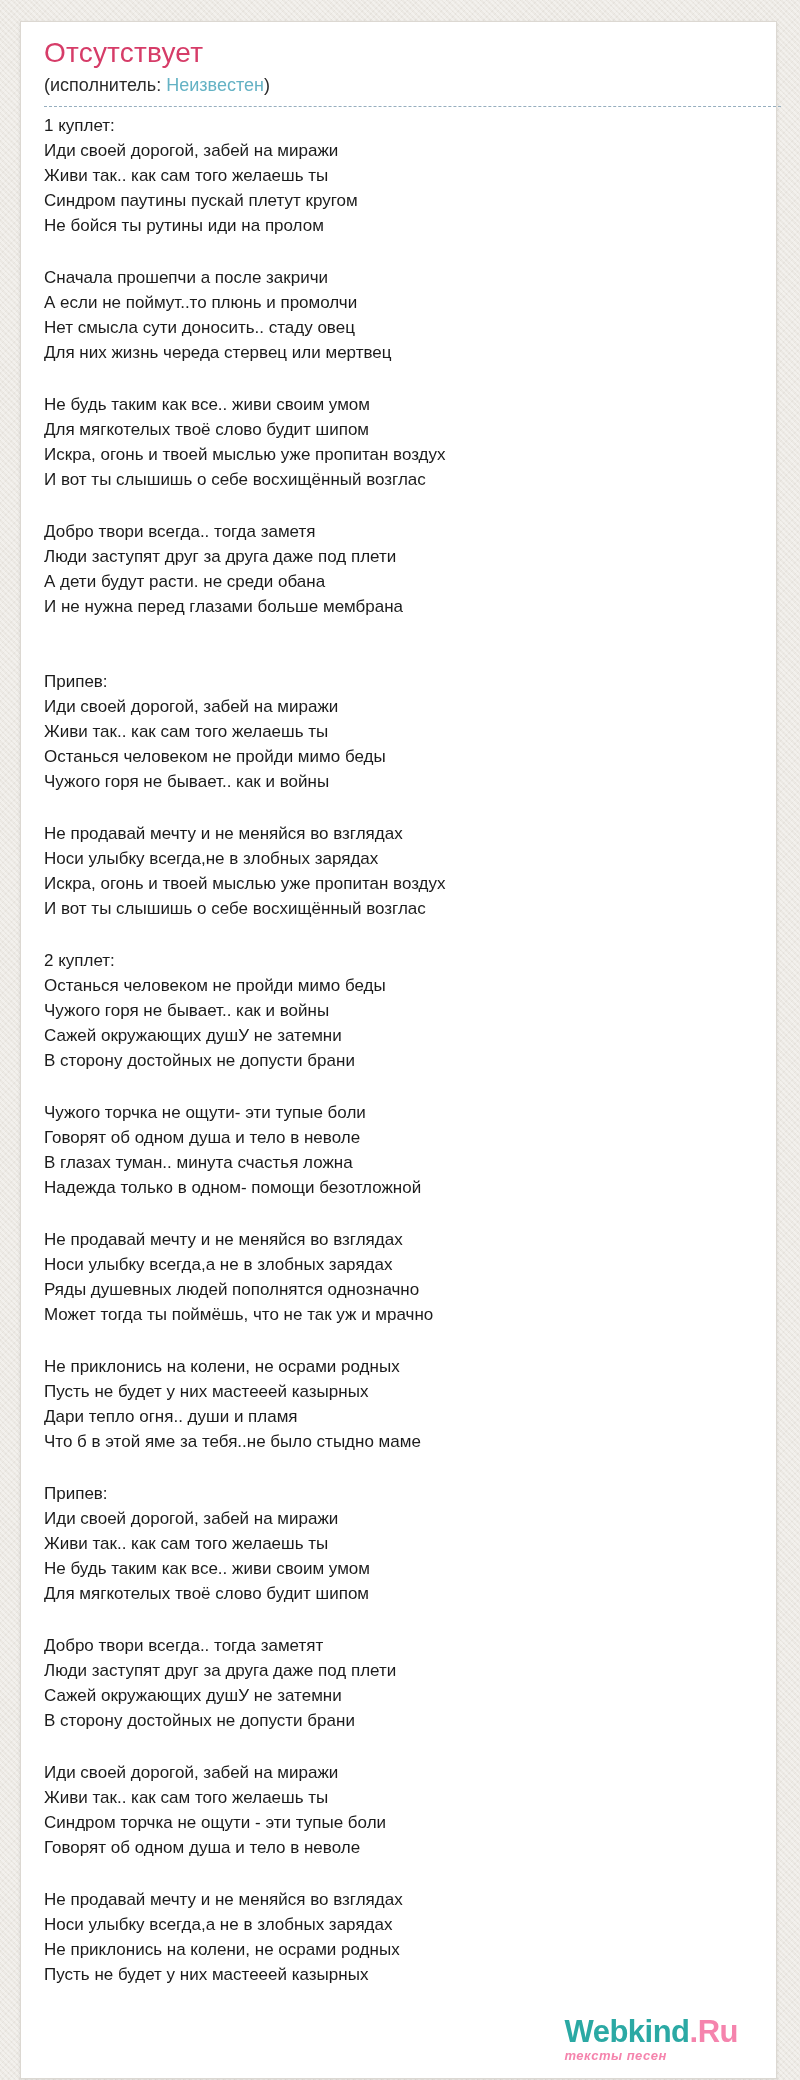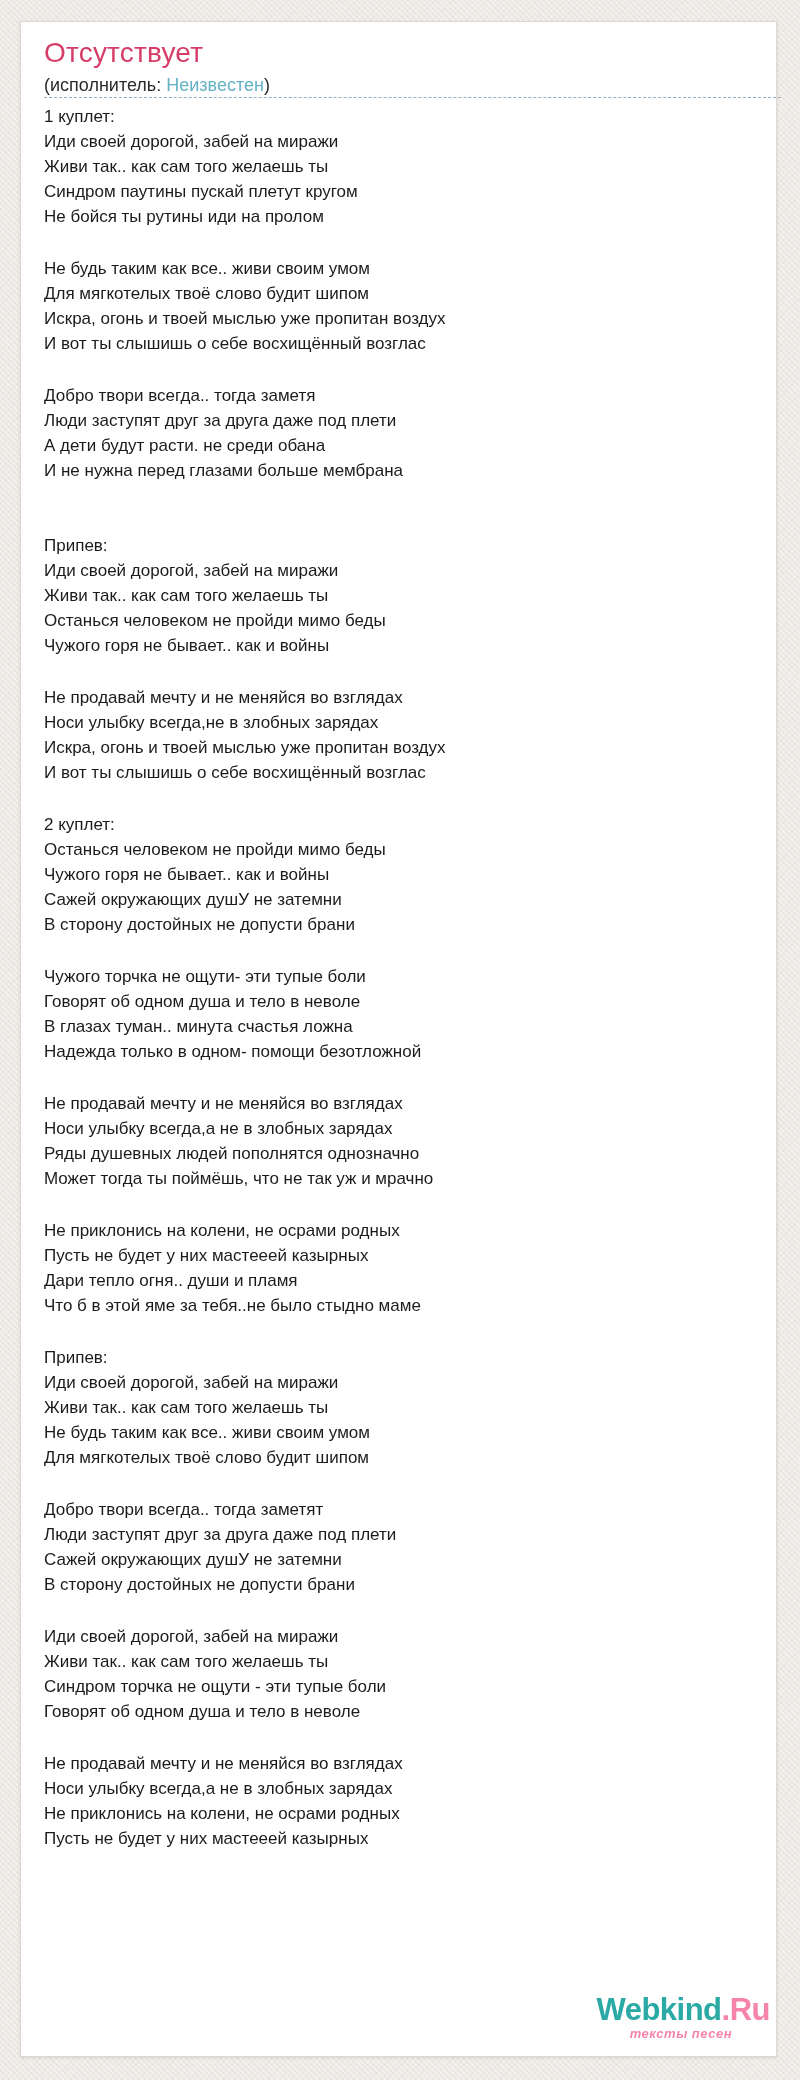--- a/index.html
+++ b/index.html
@@ -43,6 +43,7 @@
     color:#2b2b2b;
     line-height:24px;
     margin-top:3px;
+    padding-bottom:9px;
     border-bottom:1px dashed #96aebf;
     width:737px;
   }

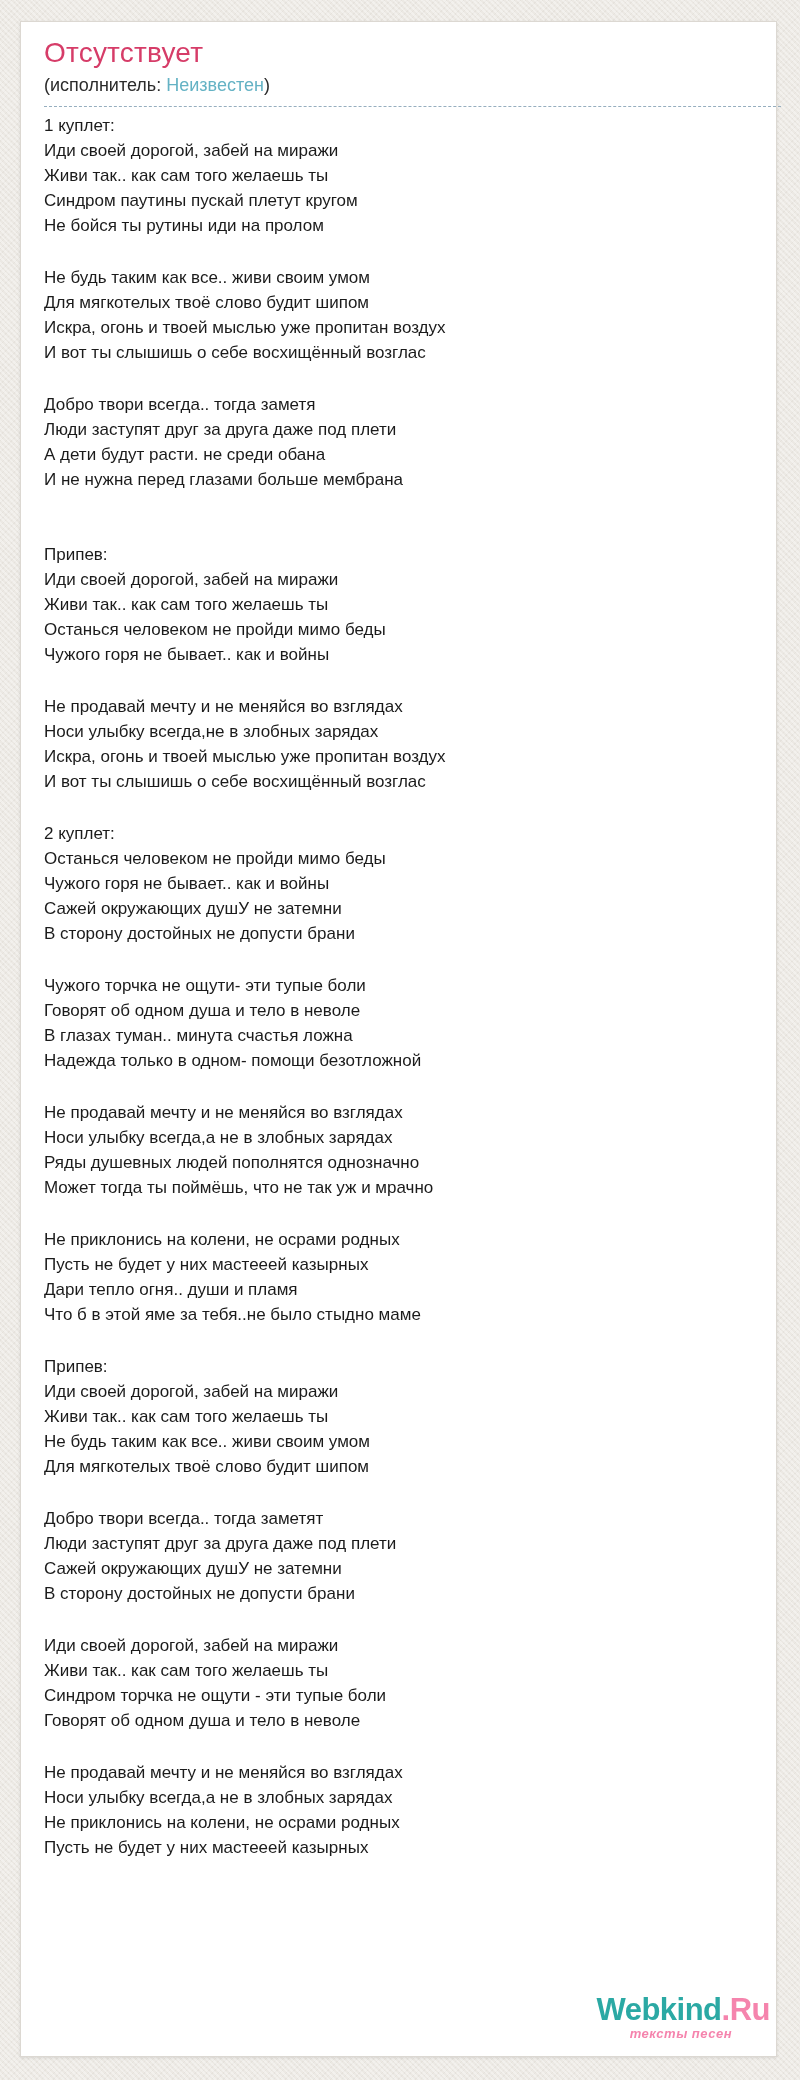--- a/index.html
+++ b/index.html
@@ -105,6 +105,12 @@
         <div class="line">Не бойся ты рутины иди на пролом</div>
       </div>
       <div class="stanza">
+        <div class="line">Сначала прошепчи а после закричи</div>
+        <div class="line">А если не поймут..то плюнь и промолчи</div>
+        <div class="line">Нет смысла сути доносить.. стаду овец</div>
+        <div class="line">Для них жизнь череда стервец или мертвец</div>
+      </div>
+      <div class="stanza">
         <div class="line">Не будь таким как все.. живи своим умом</div>
         <div class="line">Для мягкотелых твоё слово будит шипом</div>
         <div class="line">Искра, огонь и твоей мыслью уже пропитан воздух</div>

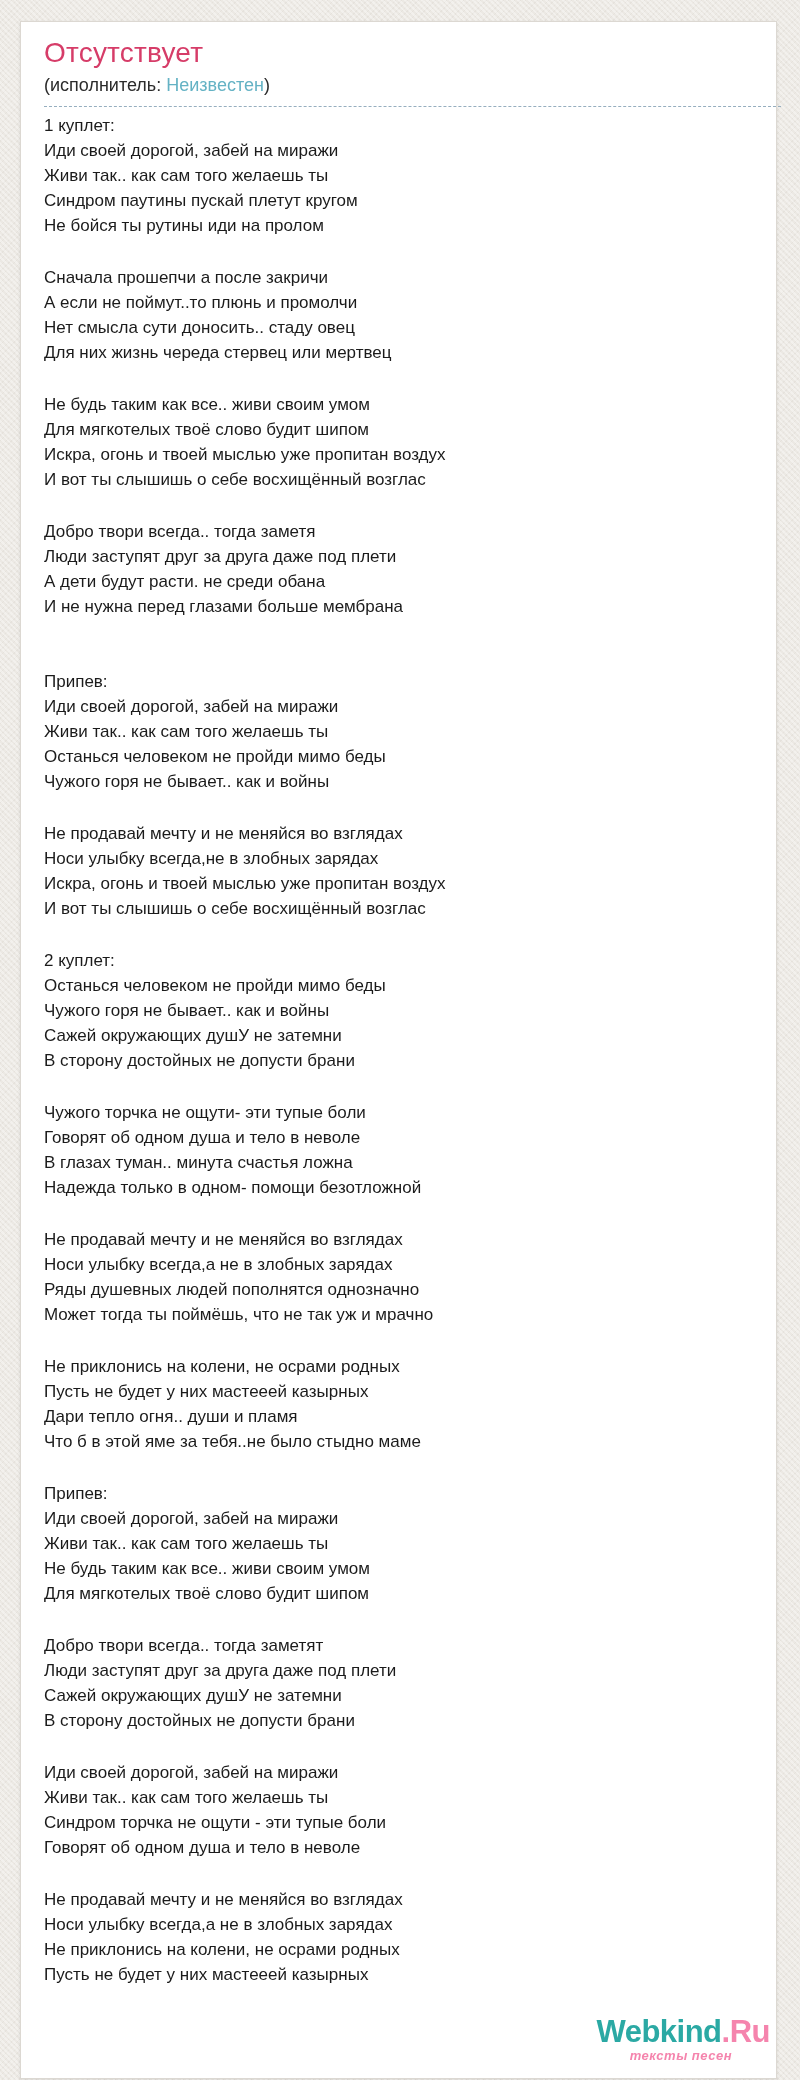--- a/index.html
+++ b/index.html
@@ -63,9 +63,8 @@
   .line{white-space:pre-wrap;}
   .logo{
     position:absolute;
-    right:6px;
+    right:38px;
     bottom:16px;
-    text-align:right;
     line-height:1;
     cursor:pointer;
   }

